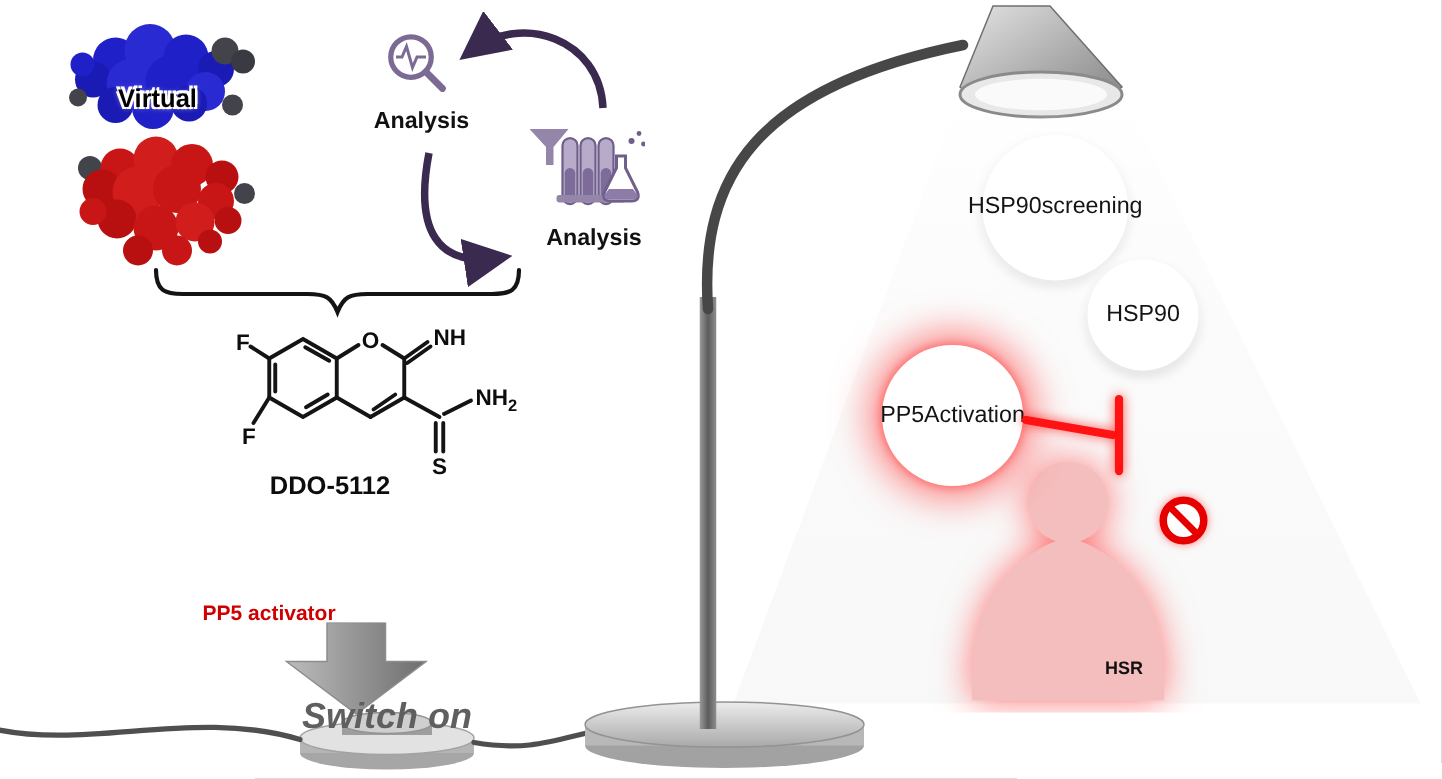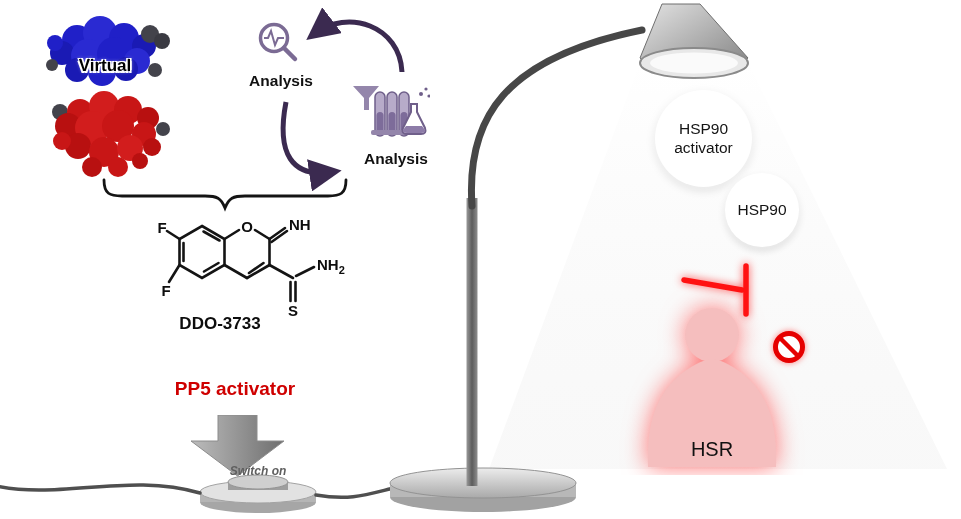--- a/index.html
+++ b/index.html
@@ -27,7 +27,7 @@
   
   .node{
     position:absolute;background:#fff;border-radius:50%;
-    display:flex;flex-direction:column;align-items:center;justify-content:center;
+    display:flex;flex-direction:row;align-items:center;justify-content:center;
     font-size:15.5px;color:#141414;line-height:1.18;text-align:center;z-index:4;
   }
   .node-inhibitor{left:655px;top:90px;width:97px;height:97px;box-shadow:0 0 14px 3px rgba(255,255,255,.9),0 3px 8px rgba(0,0,0,.22);}

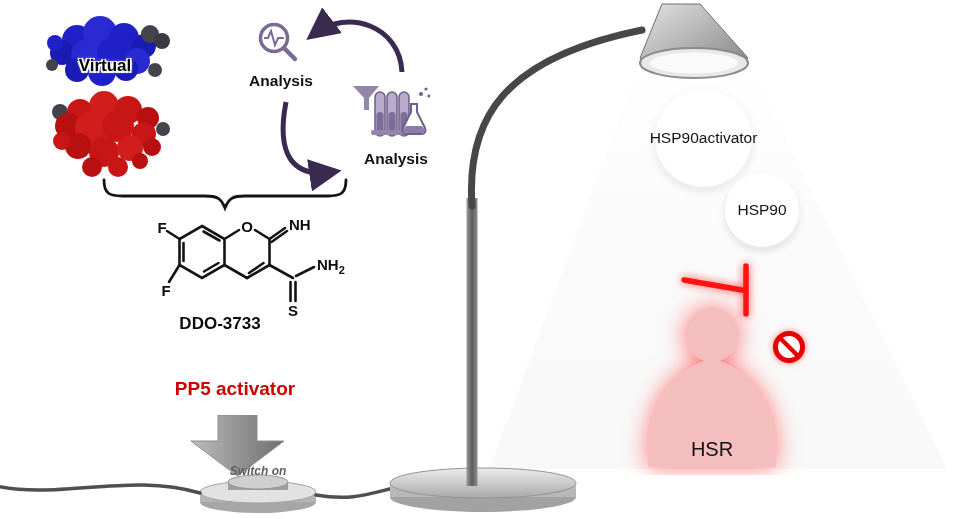--- a/index.html
+++ b/index.html
@@ -237,7 +237,7 @@
 
   <div class="node node-inhibitor">
     <span>HSP90</span>
-    <span>activator</span>
+    <span>screening</span>
   </div>
   <div class="node node-hsp90">
     <span>HSP90</span>

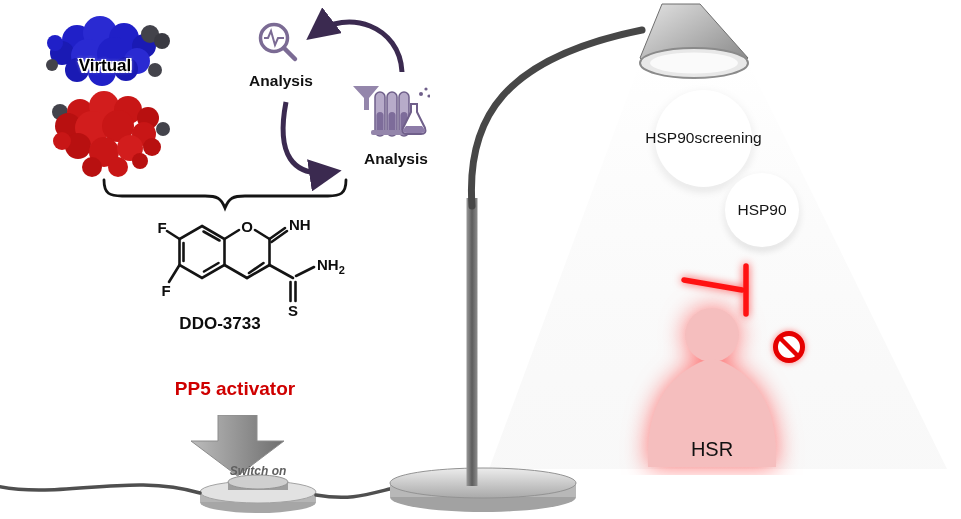--- a/index.html
+++ b/index.html
@@ -242,6 +242,10 @@
   <div class="node node-hsp90">
     <span>HSP90</span>
   </div>
+  <div class="node node-pp5">
+    <span>PP5</span>
+    <span>Activation</span>
+  </div>
 
   <svg class="abs z4" width="260" height="120" viewBox="0 0 260 120" style="left:580px;top:240px;">
     <g stroke="#ff1212" stroke-width="5.5" stroke-linecap="round" style="filter:drop-shadow(0 0 4px rgba(255,0,0,0.7));">

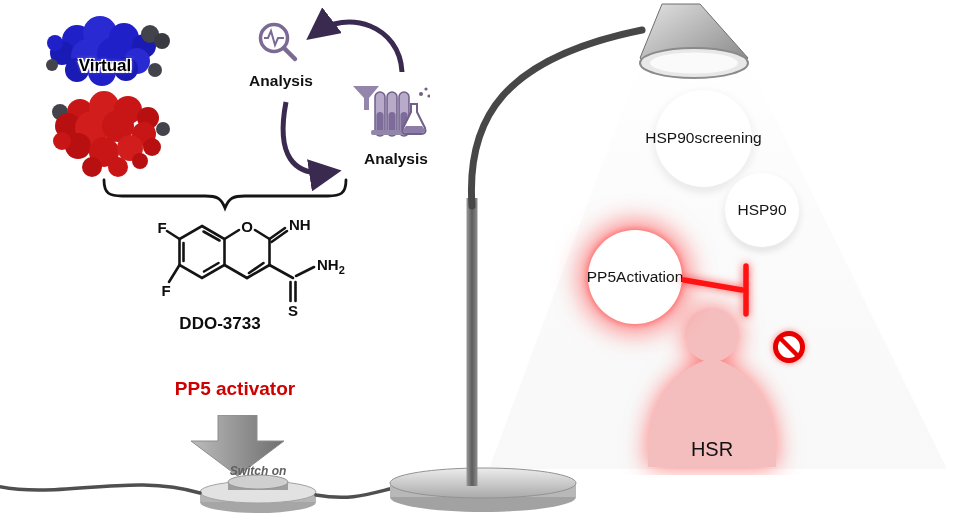--- a/index.html
+++ b/index.html
@@ -214,7 +214,7 @@
     </g>
   </svg>
 
-  <div class="abs compound-label">DDO-3733</div>
+  <div class="abs compound-label">DDO-5112</div>
   <div class="abs activator-label">PP5 activator</div>
 
   <svg class="abs z5" width="95" height="62" viewBox="0 0 95 62" style="left:190px;top:415px;">

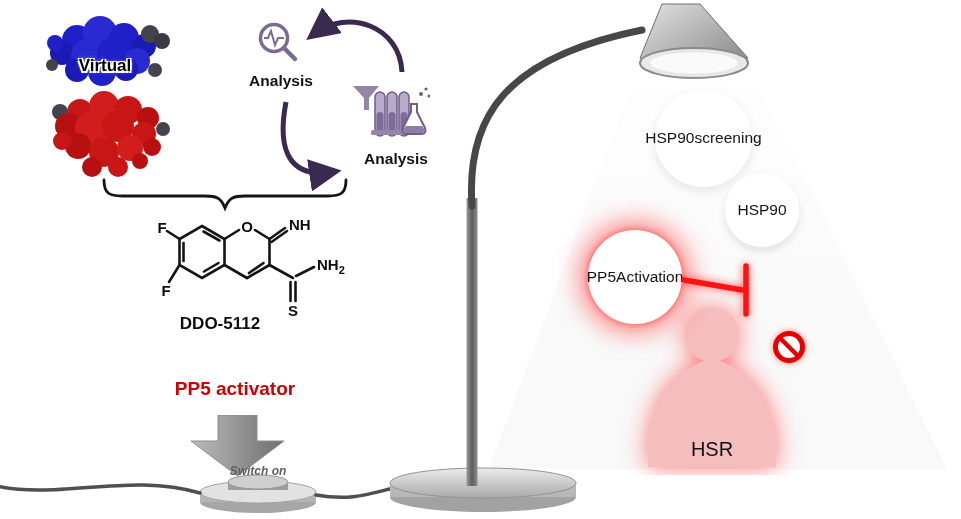--- a/index.html
+++ b/index.html
@@ -21,7 +21,7 @@
   .analysis-label{left:238px;top:72px;width:86px;text-align:center;font-size:15.5px;font-weight:700;color:#111;z-index:5;}
   .synthesis-label{left:348px;top:150px;width:96px;text-align:center;font-size:15.5px;font-weight:700;color:#111;z-index:5;}
   .compound-label{left:130px;top:314px;width:180px;text-align:center;font-size:17px;font-weight:800;color:#0d0d0d;z-index:5;}
-  .activator-label{left:135px;top:378px;width:200px;text-align:center;font-size:19px;font-weight:800;color:#cf0000;z-index:5;}
+  .activator-label{left:135px;top:400px;width:200px;font-size:14px;font-weight:800;color:#cf0000;z-index:5;}
   .switchon-label{left:178px;top:464px;width:160px;text-align:center;font-size:12px;font-weight:700;font-style:italic;color:#5f5f5f;z-index:6;}
 
   

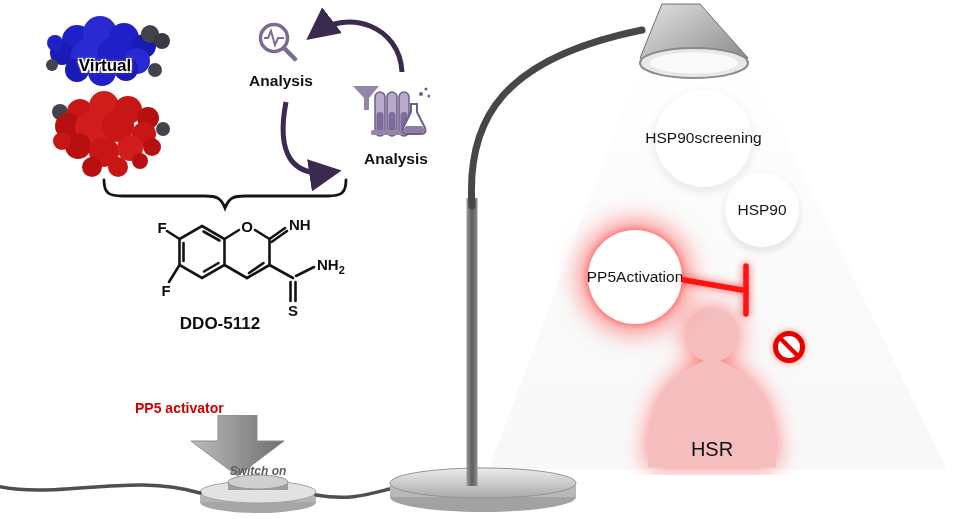--- a/index.html
+++ b/index.html
@@ -34,7 +34,7 @@
   .node-hsp90{left:725px;top:173px;width:74px;height:74px;box-shadow:0 0 10px 2px rgba(255,255,255,.85),0 3px 7px rgba(0,0,0,.22);}
   .node-hsf1{left:756px;top:256px;width:64px;height:64px;box-shadow:0 0 12px 4px rgba(255,70,70,.55),0 2px 5px rgba(0,0,0,.2);}
   .node-pp5{left:588px;top:230px;width:94px;height:94px;box-shadow:0 0 24px 9px rgba(255,45,45,.55),0 0 5px 2px rgba(255,100,100,.5);}
-  .hsr-label{left:662px;top:438px;width:100px;text-align:center;font-size:20px;color:#111;z-index:5;}
+  .hsr-label{left:662px;top:438px;width:100px;text-align:right;font-size:12px;color:#111;z-index:5;font-weight:bold;}
 
   .z2{z-index:2;} .z3{z-index:3;} .z4{z-index:4;} .z5{z-index:5;}
 </style>

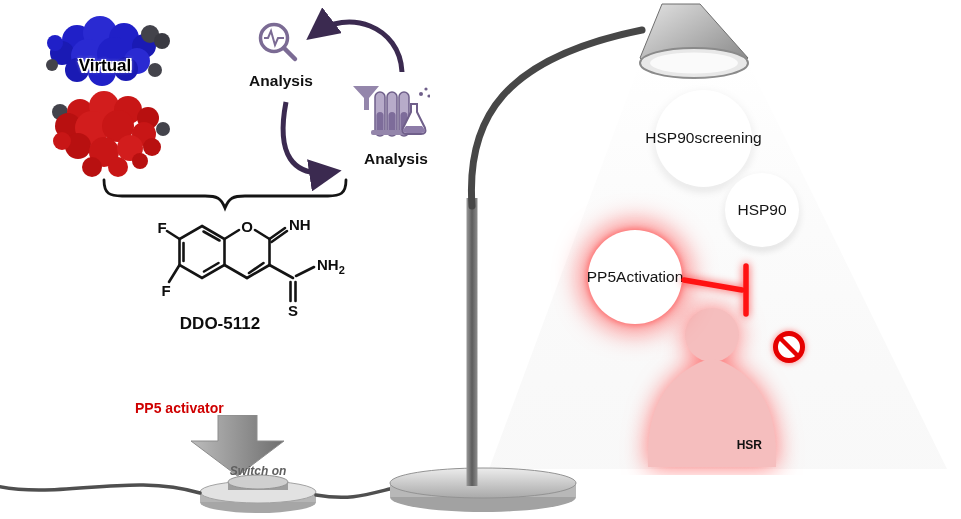--- a/index.html
+++ b/index.html
@@ -22,7 +22,7 @@
   .synthesis-label{left:348px;top:150px;width:96px;text-align:center;font-size:15.5px;font-weight:700;color:#111;z-index:5;}
   .compound-label{left:130px;top:314px;width:180px;text-align:center;font-size:17px;font-weight:800;color:#0d0d0d;z-index:5;}
   .activator-label{left:135px;top:400px;width:200px;font-size:14px;font-weight:800;color:#cf0000;z-index:5;}
-  .switchon-label{left:178px;top:464px;width:160px;text-align:center;font-size:12px;font-weight:700;font-style:italic;color:#5f5f5f;z-index:6;}
+  .switchon-label{left:178px;top:464px;width:160px;text-align:center;font-size:24px;font-weight:700;font-style:italic;color:#5f5f5f;z-index:6;}
 
   
   .node{

